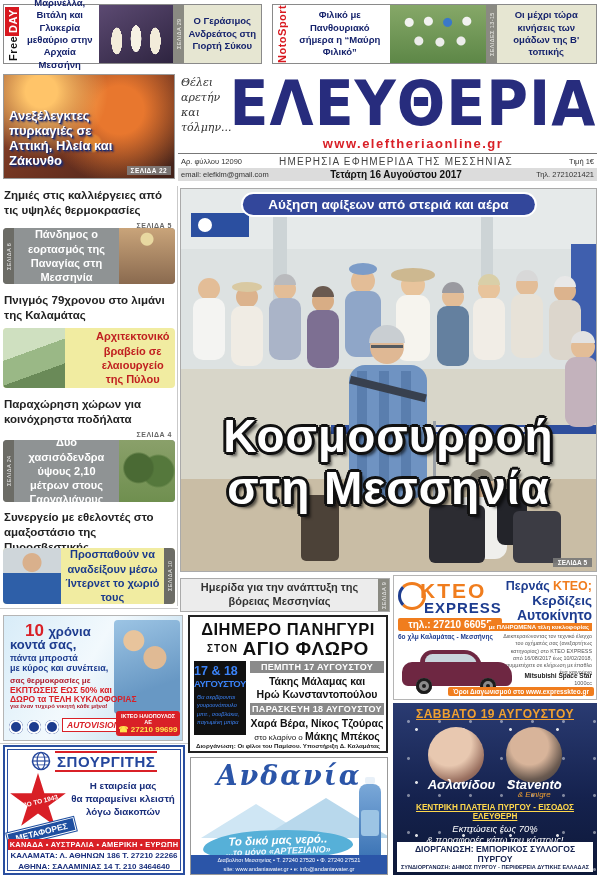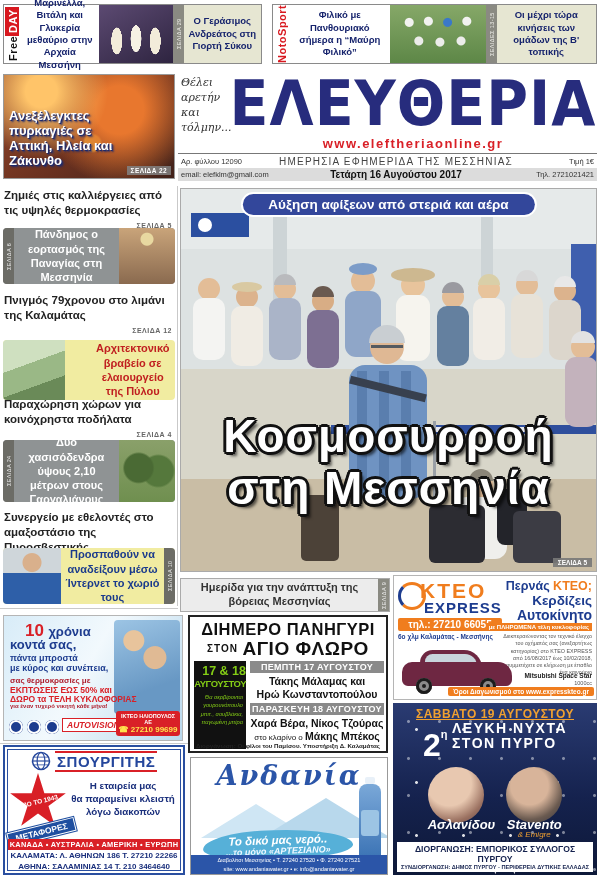--- a/index.html
+++ b/index.html
@@ -222,7 +222,7 @@
     <span class="sbpage">ΣΕΛΙΔΑ 12</span>
   </div>
 
-  <div class="sbbox yellowbx" style="top:340px;height:60px;gap:28px;">
+  <div class="sbbox yellowbx" style="top:328px;height:60px;gap:28px;">
     <div class="bimg" style="flex-basis:62px;background:linear-gradient(160deg,#cfe0c0 0 40%,#9ab886 40% 70%,#6a8a58 70%);"></div>
     <div class="txt" style="color:#c02020;">Αρχιτεκτονικό βραβείο σε ελαιουργείο της Πύλου</div>
     <div class="vtag2">ΣΕΛΙΔΑ 10</div>

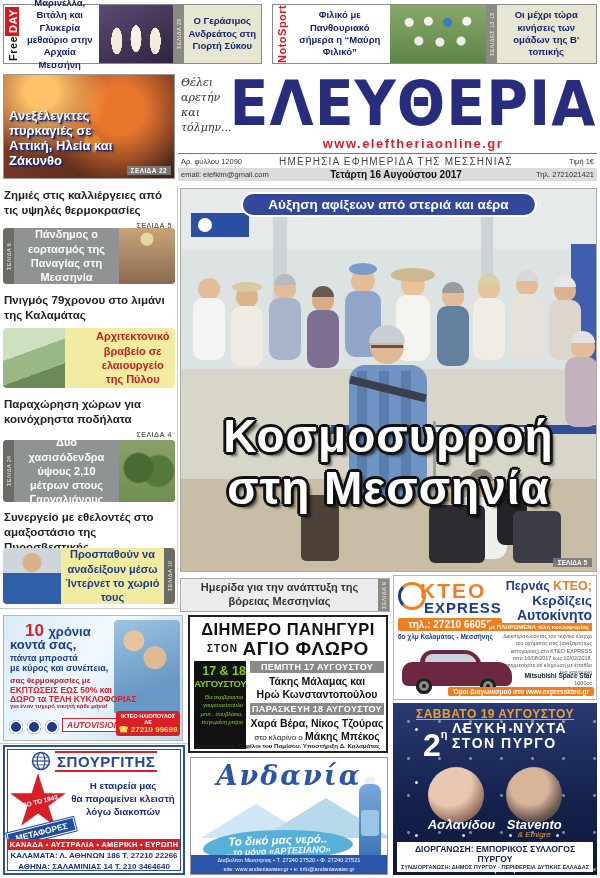--- a/index.html
+++ b/index.html
@@ -104,7 +104,7 @@
   .pani .t2{position:absolute;top:21px;left:0;width:100%;text-align:center;font-weight:bold;color:#111;}
   .pani .t2a{font-size:10px;vertical-align:3px;letter-spacing:1px;}
   .pani .t2b{font-size:19px;letter-spacing:.5px;}
-  .pani .datebox{position:absolute;left:4px;top:44px;width:52px;height:88px;background:#111;color:#84cc16;text-align:right;}
+  .pani .datebox{position:absolute;left:4px;top:44px;width:52px;height:74px;background:#111;color:#3b82f6;text-align:left;}
   .pani .d1{font-size:12.5px;font-weight:bold;margin-top:3px;}
   .pani .d2{font-size:9.5px;font-weight:bold;letter-spacing:-.5px;}
   .pani .menu{font-size:5.6px;font-style:italic;margin-top:4px;padding:0 3px;line-height:1.5;}

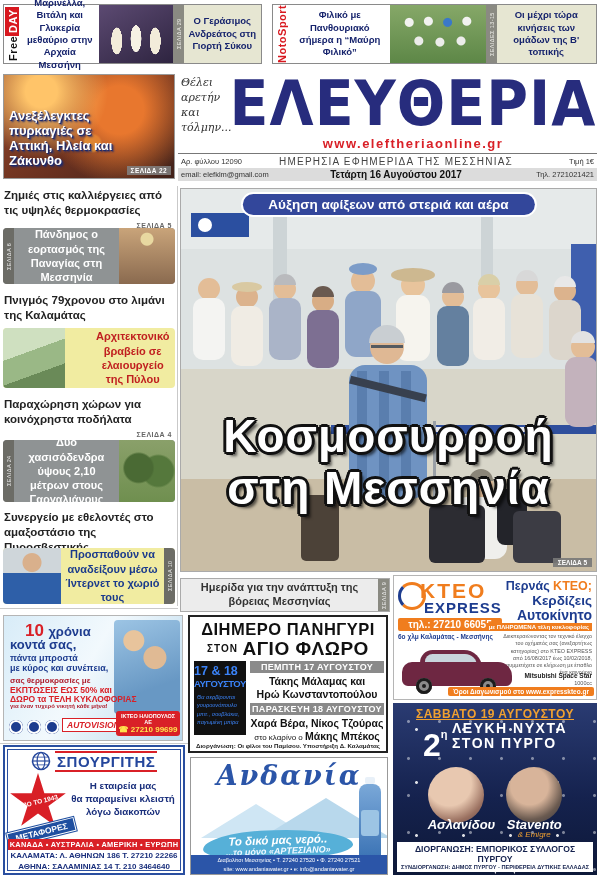--- a/index.html
+++ b/index.html
@@ -404,10 +404,6 @@
 
   <div class="ad pyr">
     <div class="date">ΣΑΒΒΑΤΟ 19 ΑΥΓΟΥΣΤΟΥ</div>
-    <div class="t2">
-      <span class="num">2</span><span class="sup">η</span>
-      <span class="wl"><span>ΛΕΥΚΗ ΝΥΧΤΑ</span><br><span>ΣΤΟΝ ΠΥΡΓΟ</span></span>
-    </div>
     <div class="ports">
       <div>
         <div class="port p1"></div>

